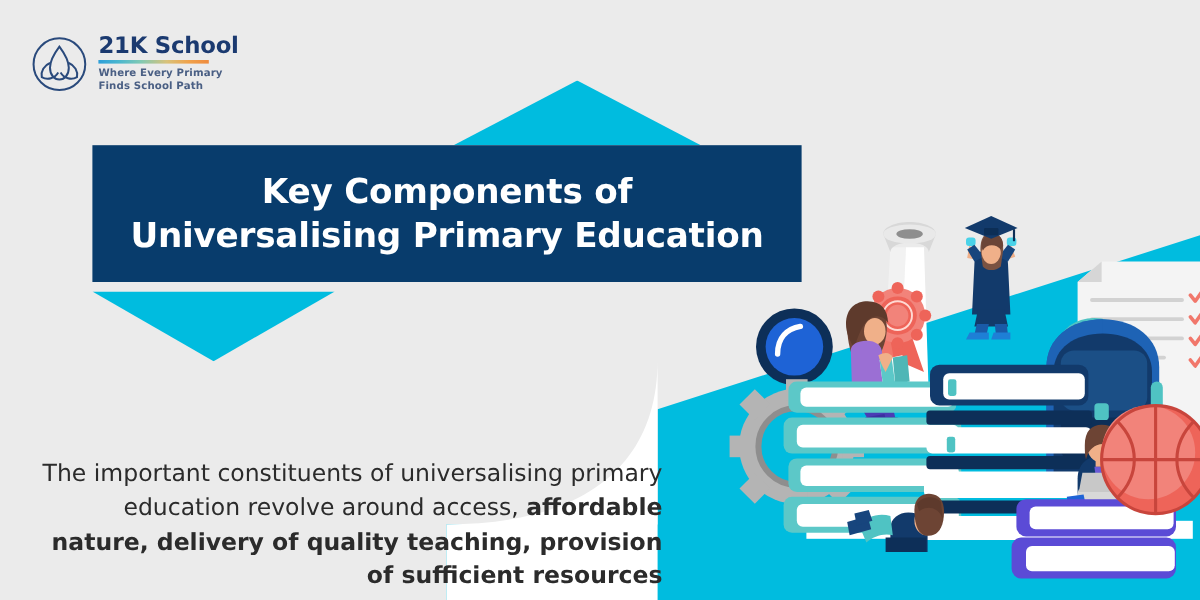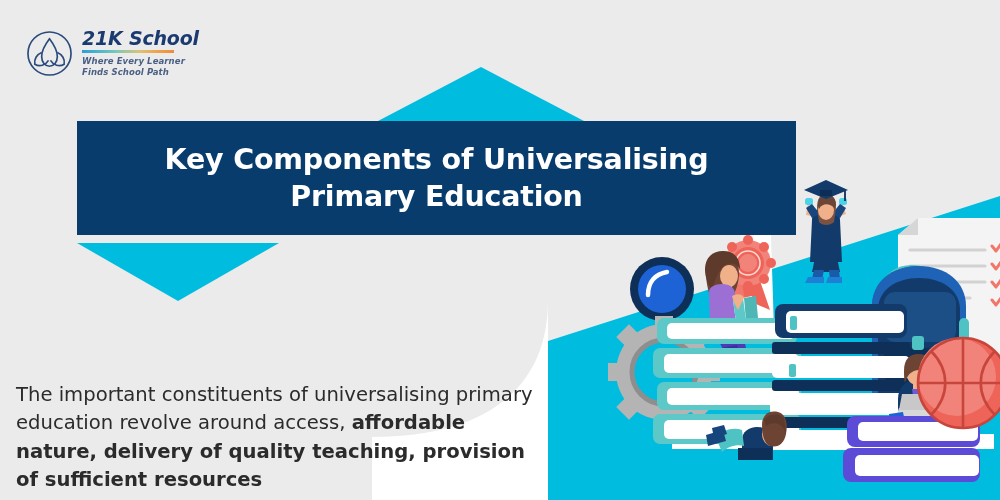--- a/index.html
+++ b/index.html
@@ -18,7 +18,7 @@
   
   .logo { position:absolute; left:26px; top:29px; display:flex; align-items:center; gap:9px; }
   .logo-mark { width:47px; height:47px; flex:0 0 47px; }
-  .logo-text { display:flex; flex-direction:column; line-height:1;font-style:italic; }
+  .logo-text { display:flex; flex-direction:column; line-height:1; }
   .logo-name {
     font-size:19px; font-weight:bold; color:#1b3a70; letter-spacing:-0.2px;
     font-family:"DejaVu Sans", sans-serif;

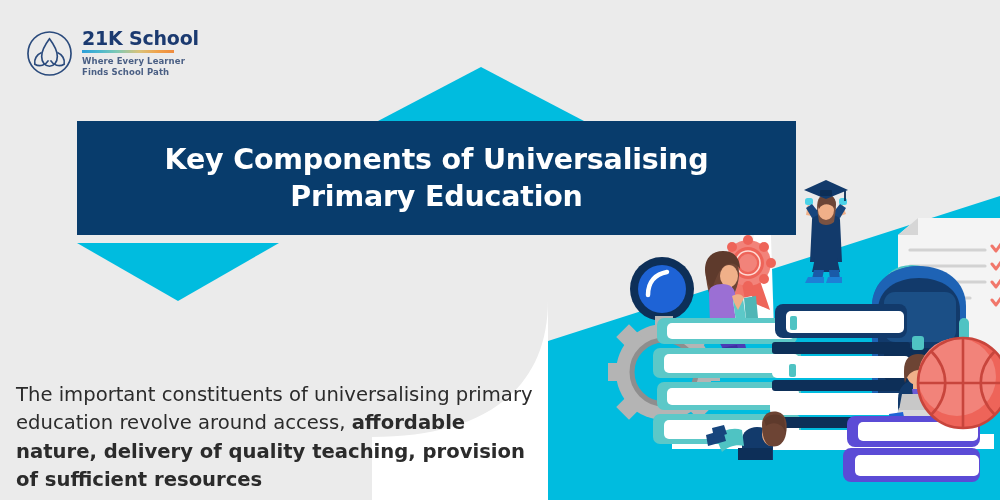--- a/index.html
+++ b/index.html
@@ -316,7 +316,7 @@
       <div class="logo-name">21K School</div>
       <div class="logo-rule"></div>
       <div class="logo-tag">
-        <span>Where Every Learner</span><br>
+        <span>Where Every Primary</span><br>
         <span>Finds School Path</span>
       </div>
     </div>

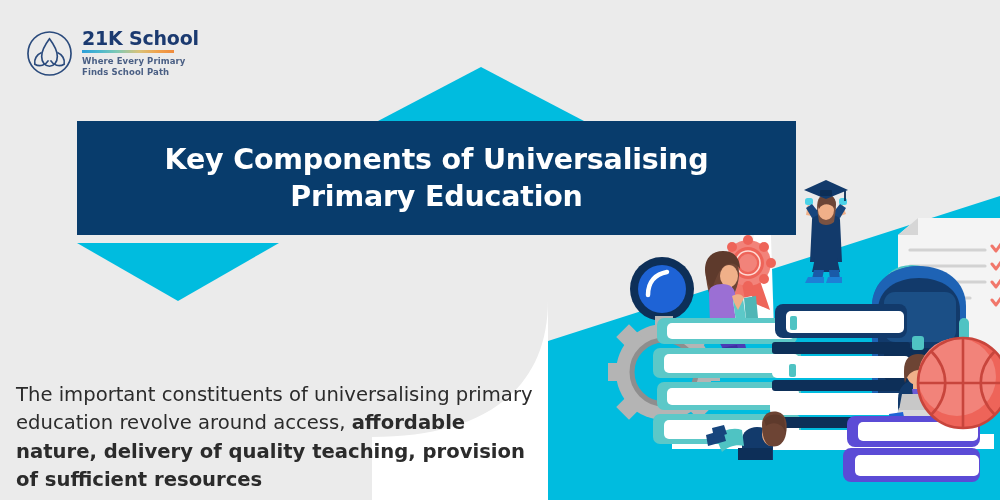--- a/index.html
+++ b/index.html
@@ -42,7 +42,7 @@
 
   
   .title-banner {
-    position:absolute; left:77px; top:121px; width:719px; height:114px;
+    position:absolute; left:77px; top:121px; width:591px; height:114px;
     background:#083c6c;
     display:flex; align-items:center; justify-content:center;
     padding:0 26px;

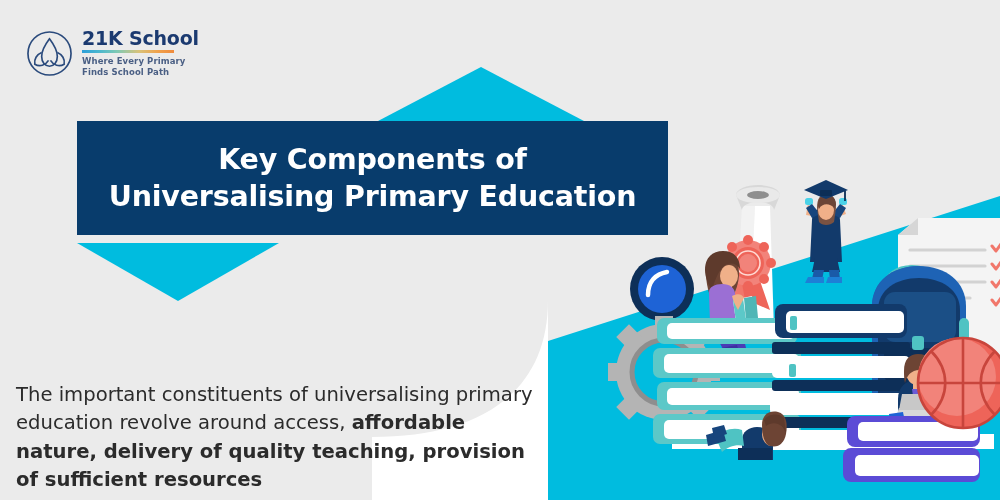--- a/index.html
+++ b/index.html
@@ -60,7 +60,7 @@
   
   .desc {
     position:absolute; left:16px; top:381px; width:536px;
-    text-align:left;
+    text-align:right;
     color:#2b2b2b;
     font-size:19.6px;
     line-height:1.45;

